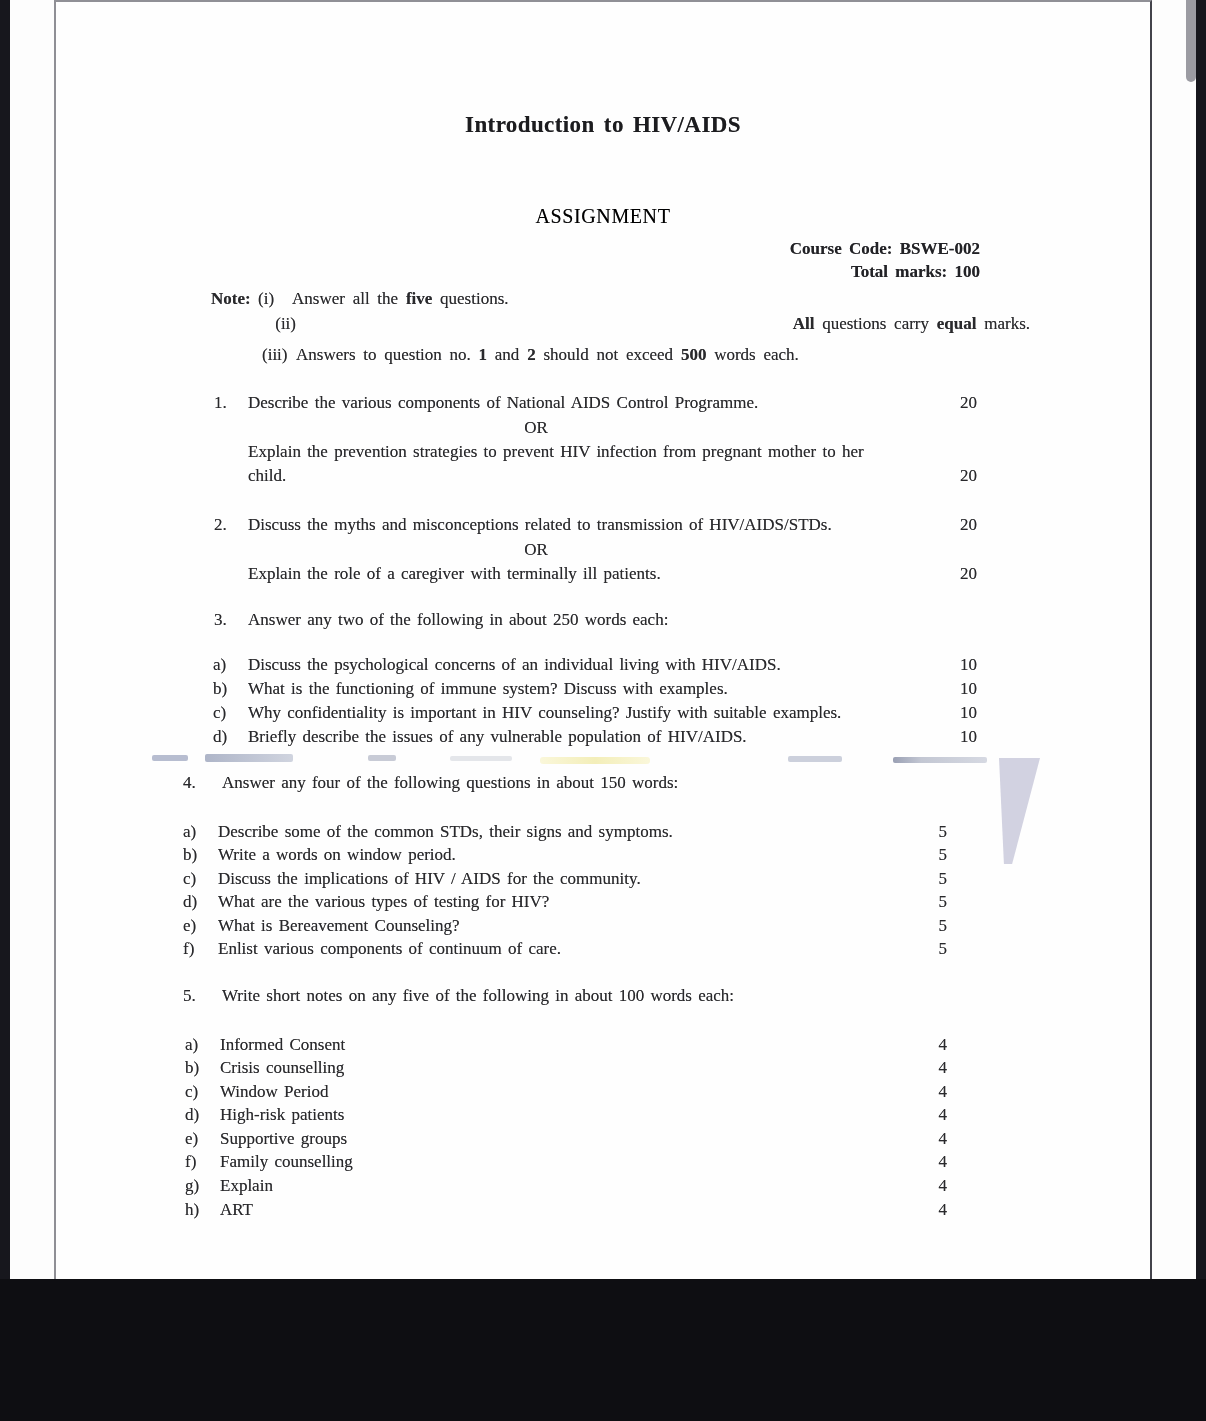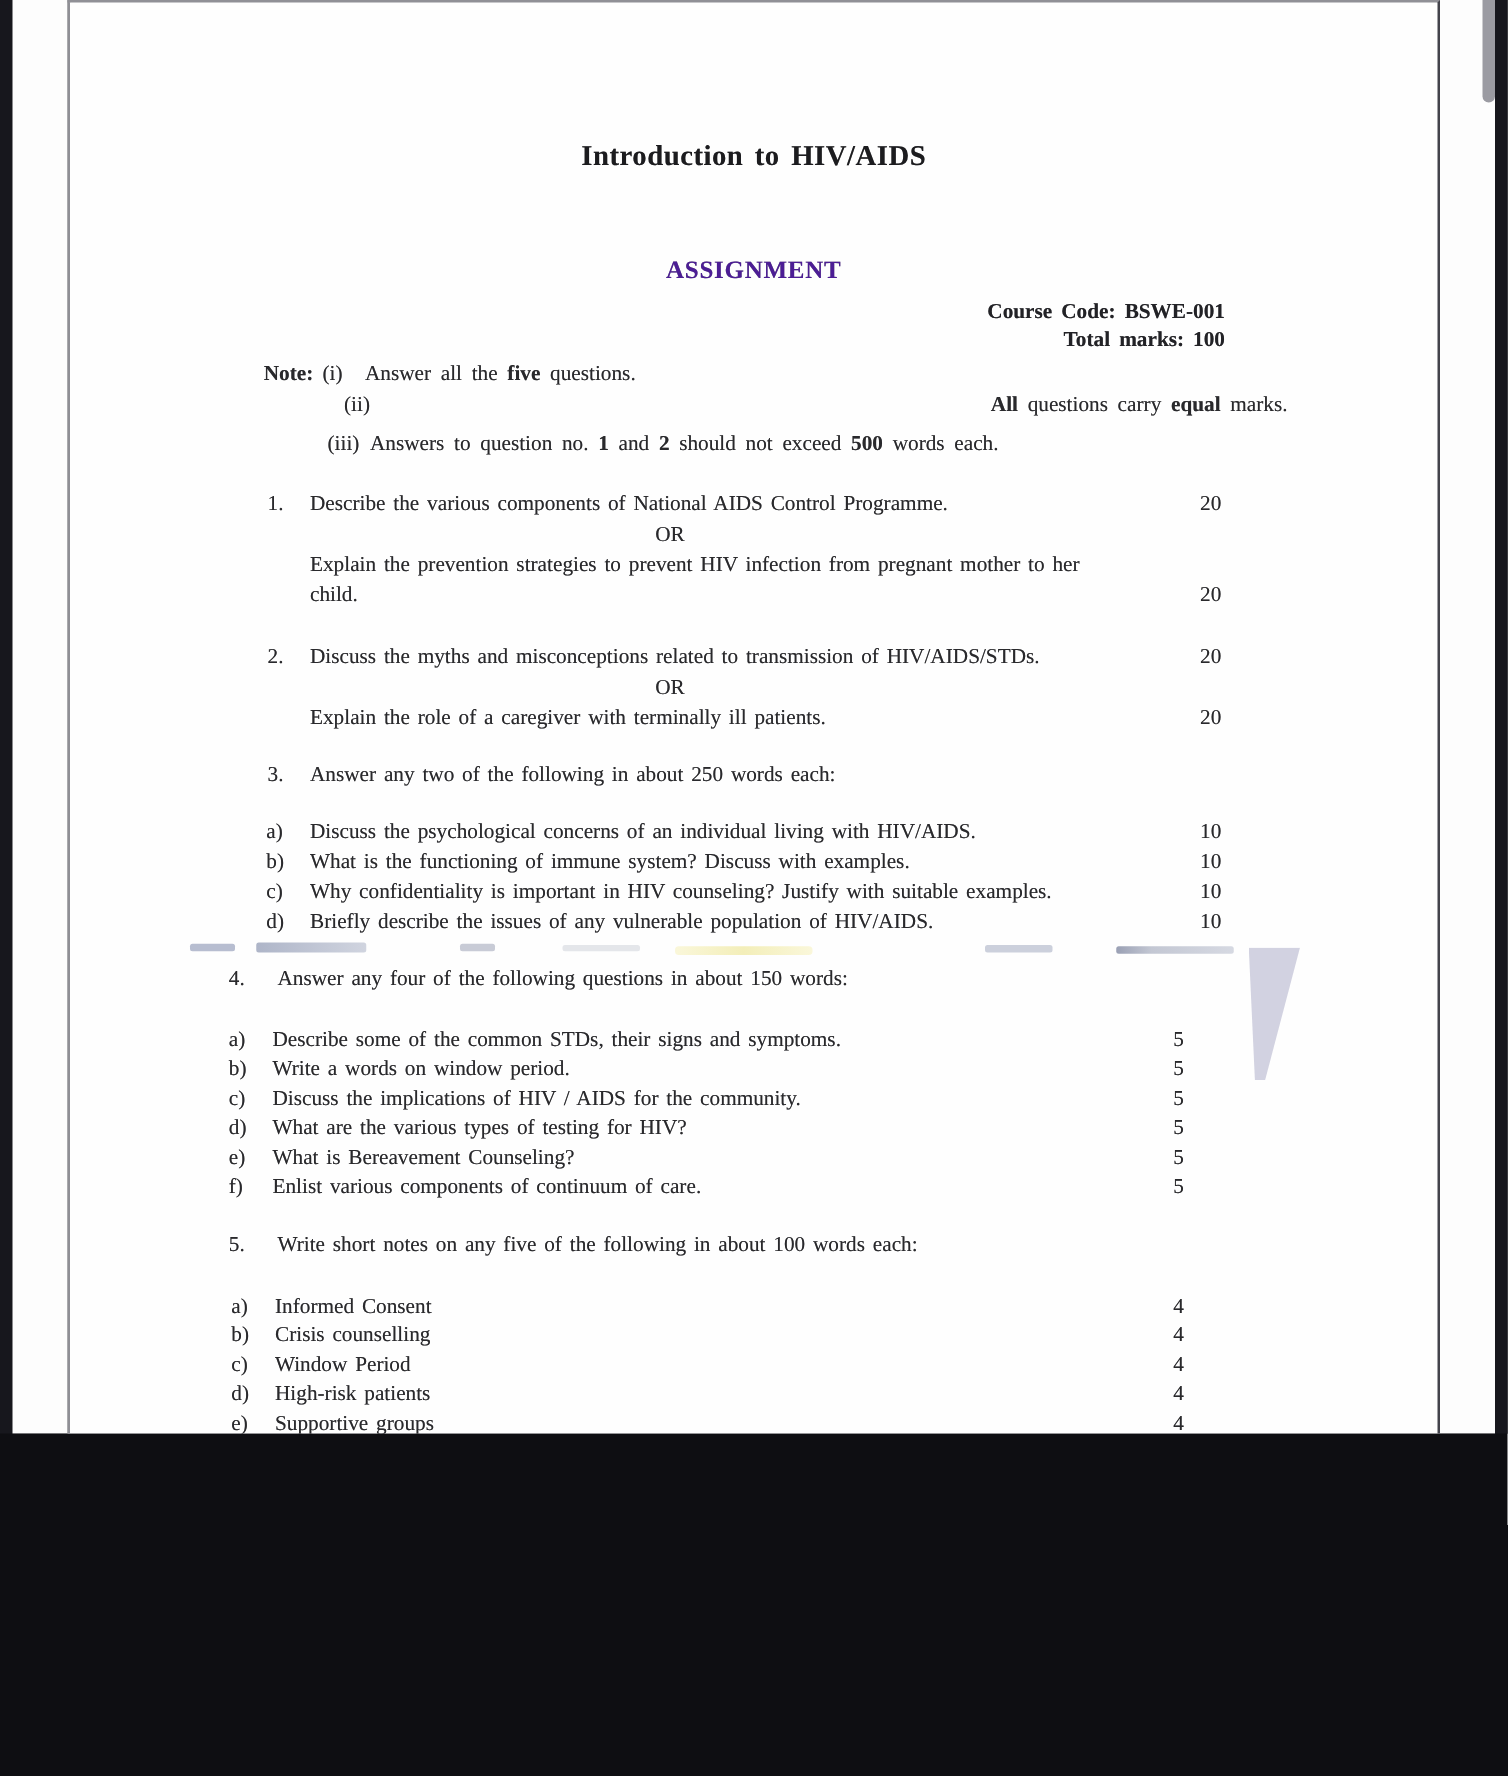--- a/index.html
+++ b/index.html
@@ -3,7 +3,7 @@
 <meta charset="utf-8">
 <style>
   html,body{margin:0;padding:0;background:#0e0e12;}
-  .frame{position:relative;width:1206px;height:1147px;background:#17171d;overflow:hidden;
+  .frame{position:relative;width:1206px;height:1279px;background:#17171d;overflow:hidden;
          font-family:"Liberation Serif", serif;}
   .gutter{position:absolute;top:0;height:100%;background:#fdfdfd;}
   .gutter-left{left:10px;width:44px;}

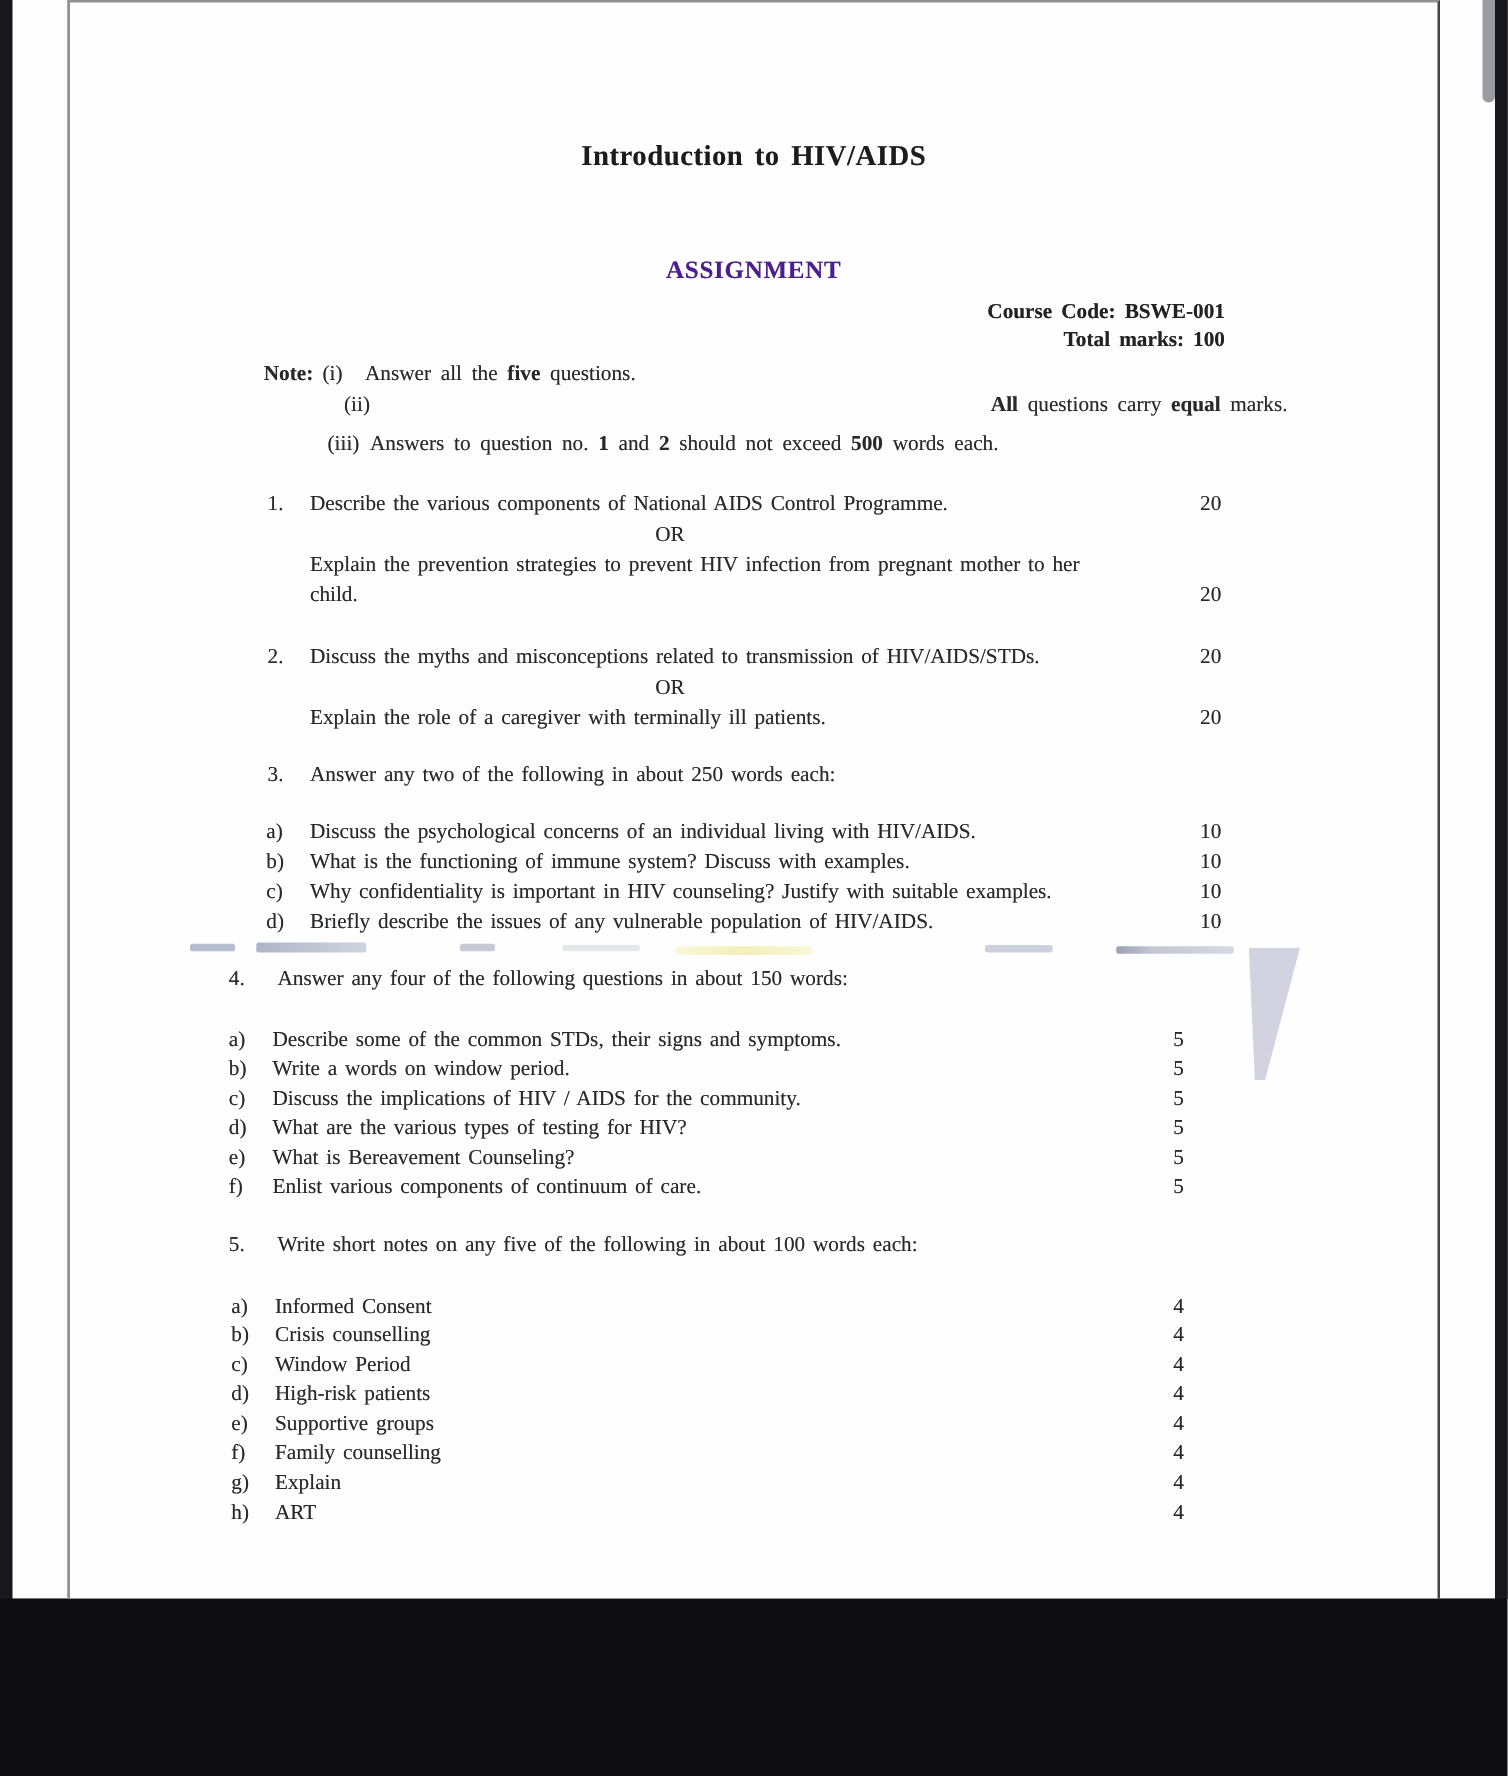--- a/index.html
+++ b/index.html
@@ -22,7 +22,7 @@
   .marks{flex:0 0 auto;text-align:right;}
   .center{justify-content:center;text-align:center;}
   .title{font-size:23px;font-weight:bold;letter-spacing:.4px;color:#1c1c1f;word-spacing:3px;}
-  .assignment{font-size:20px;font-weight:bold;letter-spacing:.6px;color:#4c1d95;}
+  .assignment{font-size:20px;font-weight:normal;letter-spacing:.6px;color:#000000;}
   .course{position:absolute;right:170px;text-align:right;font-weight:bold;font-size:17px;
           line-height:21px;color:#222226;word-spacing:3px;text-shadow:0 0 .4px rgba(34,34,38,.55);}
   .note-label{flex:0 0 47px;font-weight:bold;}

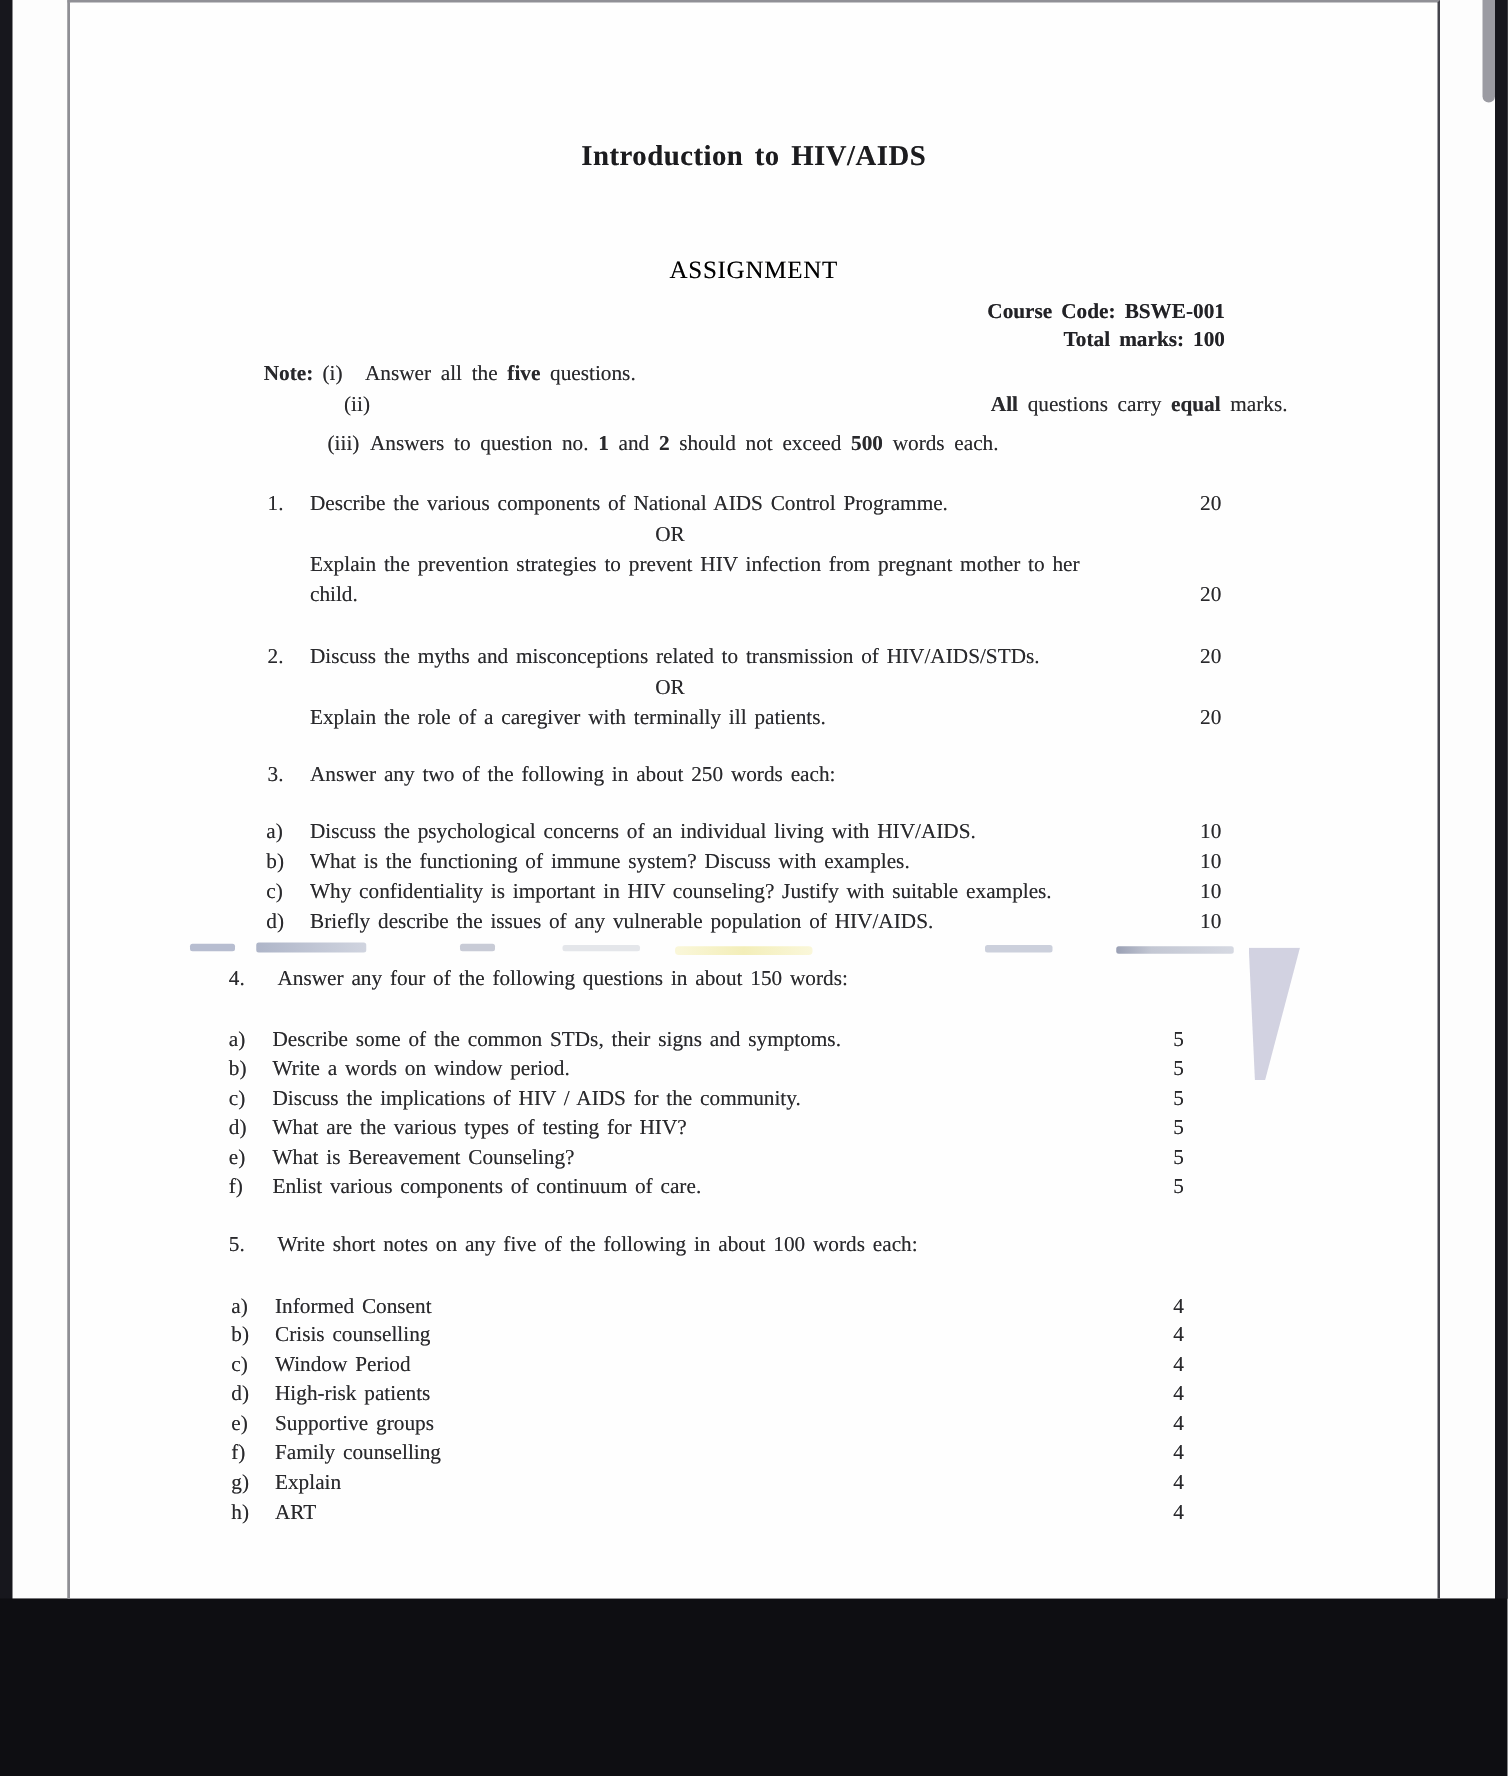--- a/index.html
+++ b/index.html
@@ -48,7 +48,7 @@
     <div class="trow center assignment" style="top:204px;left:0;right:0;">
       <span>ASSIGNMENT</span>
     </div>
-    <div class="course" style="top:236px;">Course Code: BSWE-001</div>
+    <div class="course" style="top:236px;">Course Code: BSWE-002</div>
     <div class="course" style="top:259px;">Total marks: 100</div>
 
     <div class="trow note" style="top:286px;left:155px;right:120px;">

